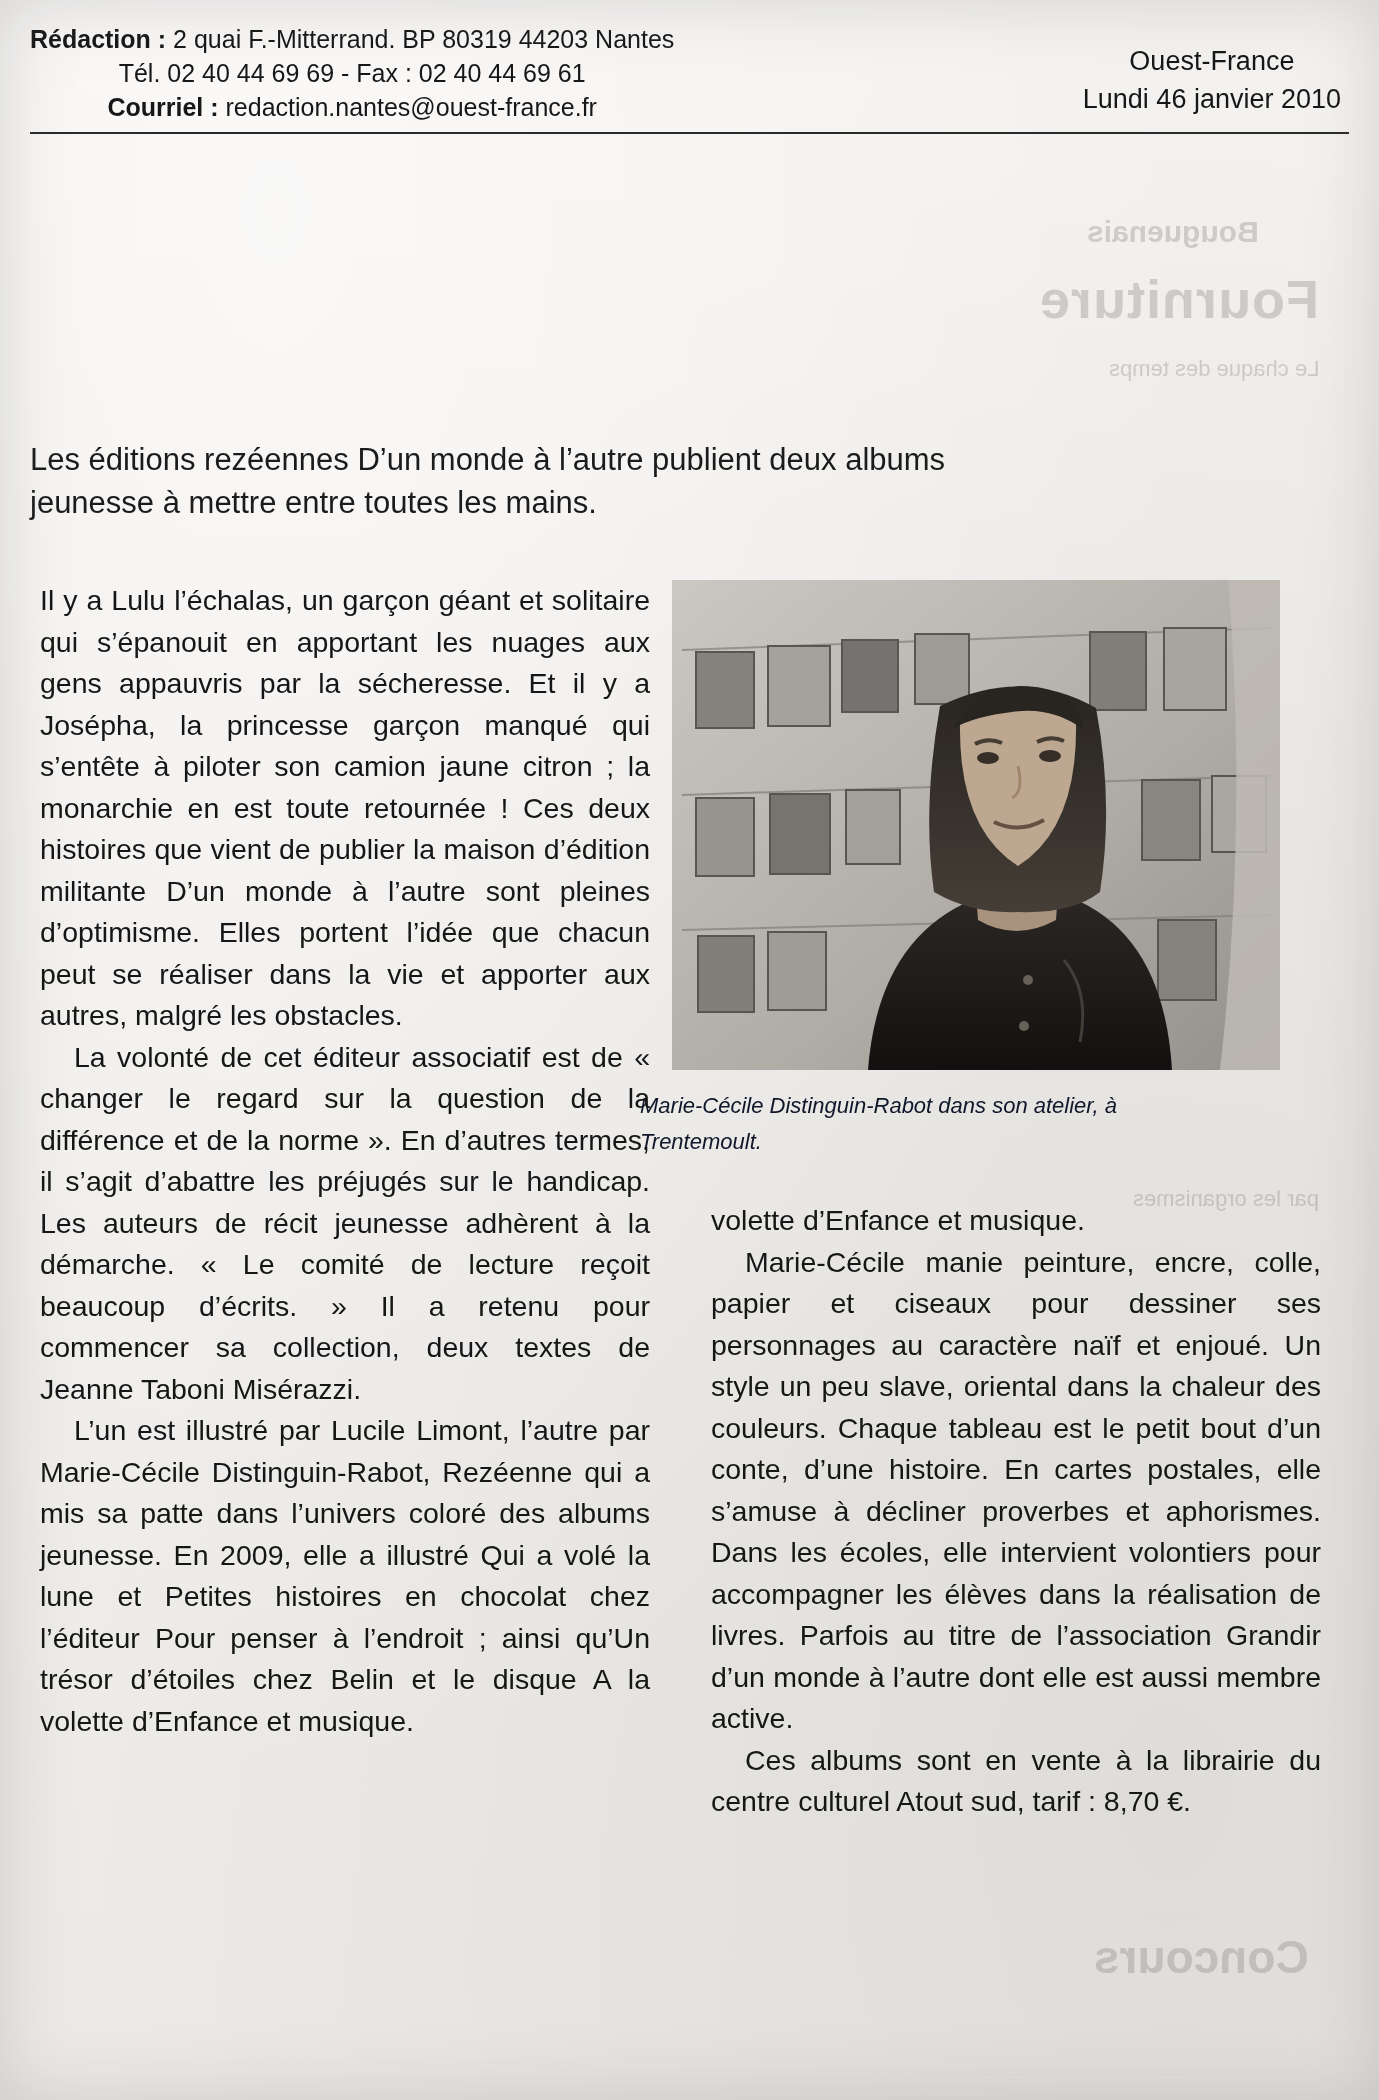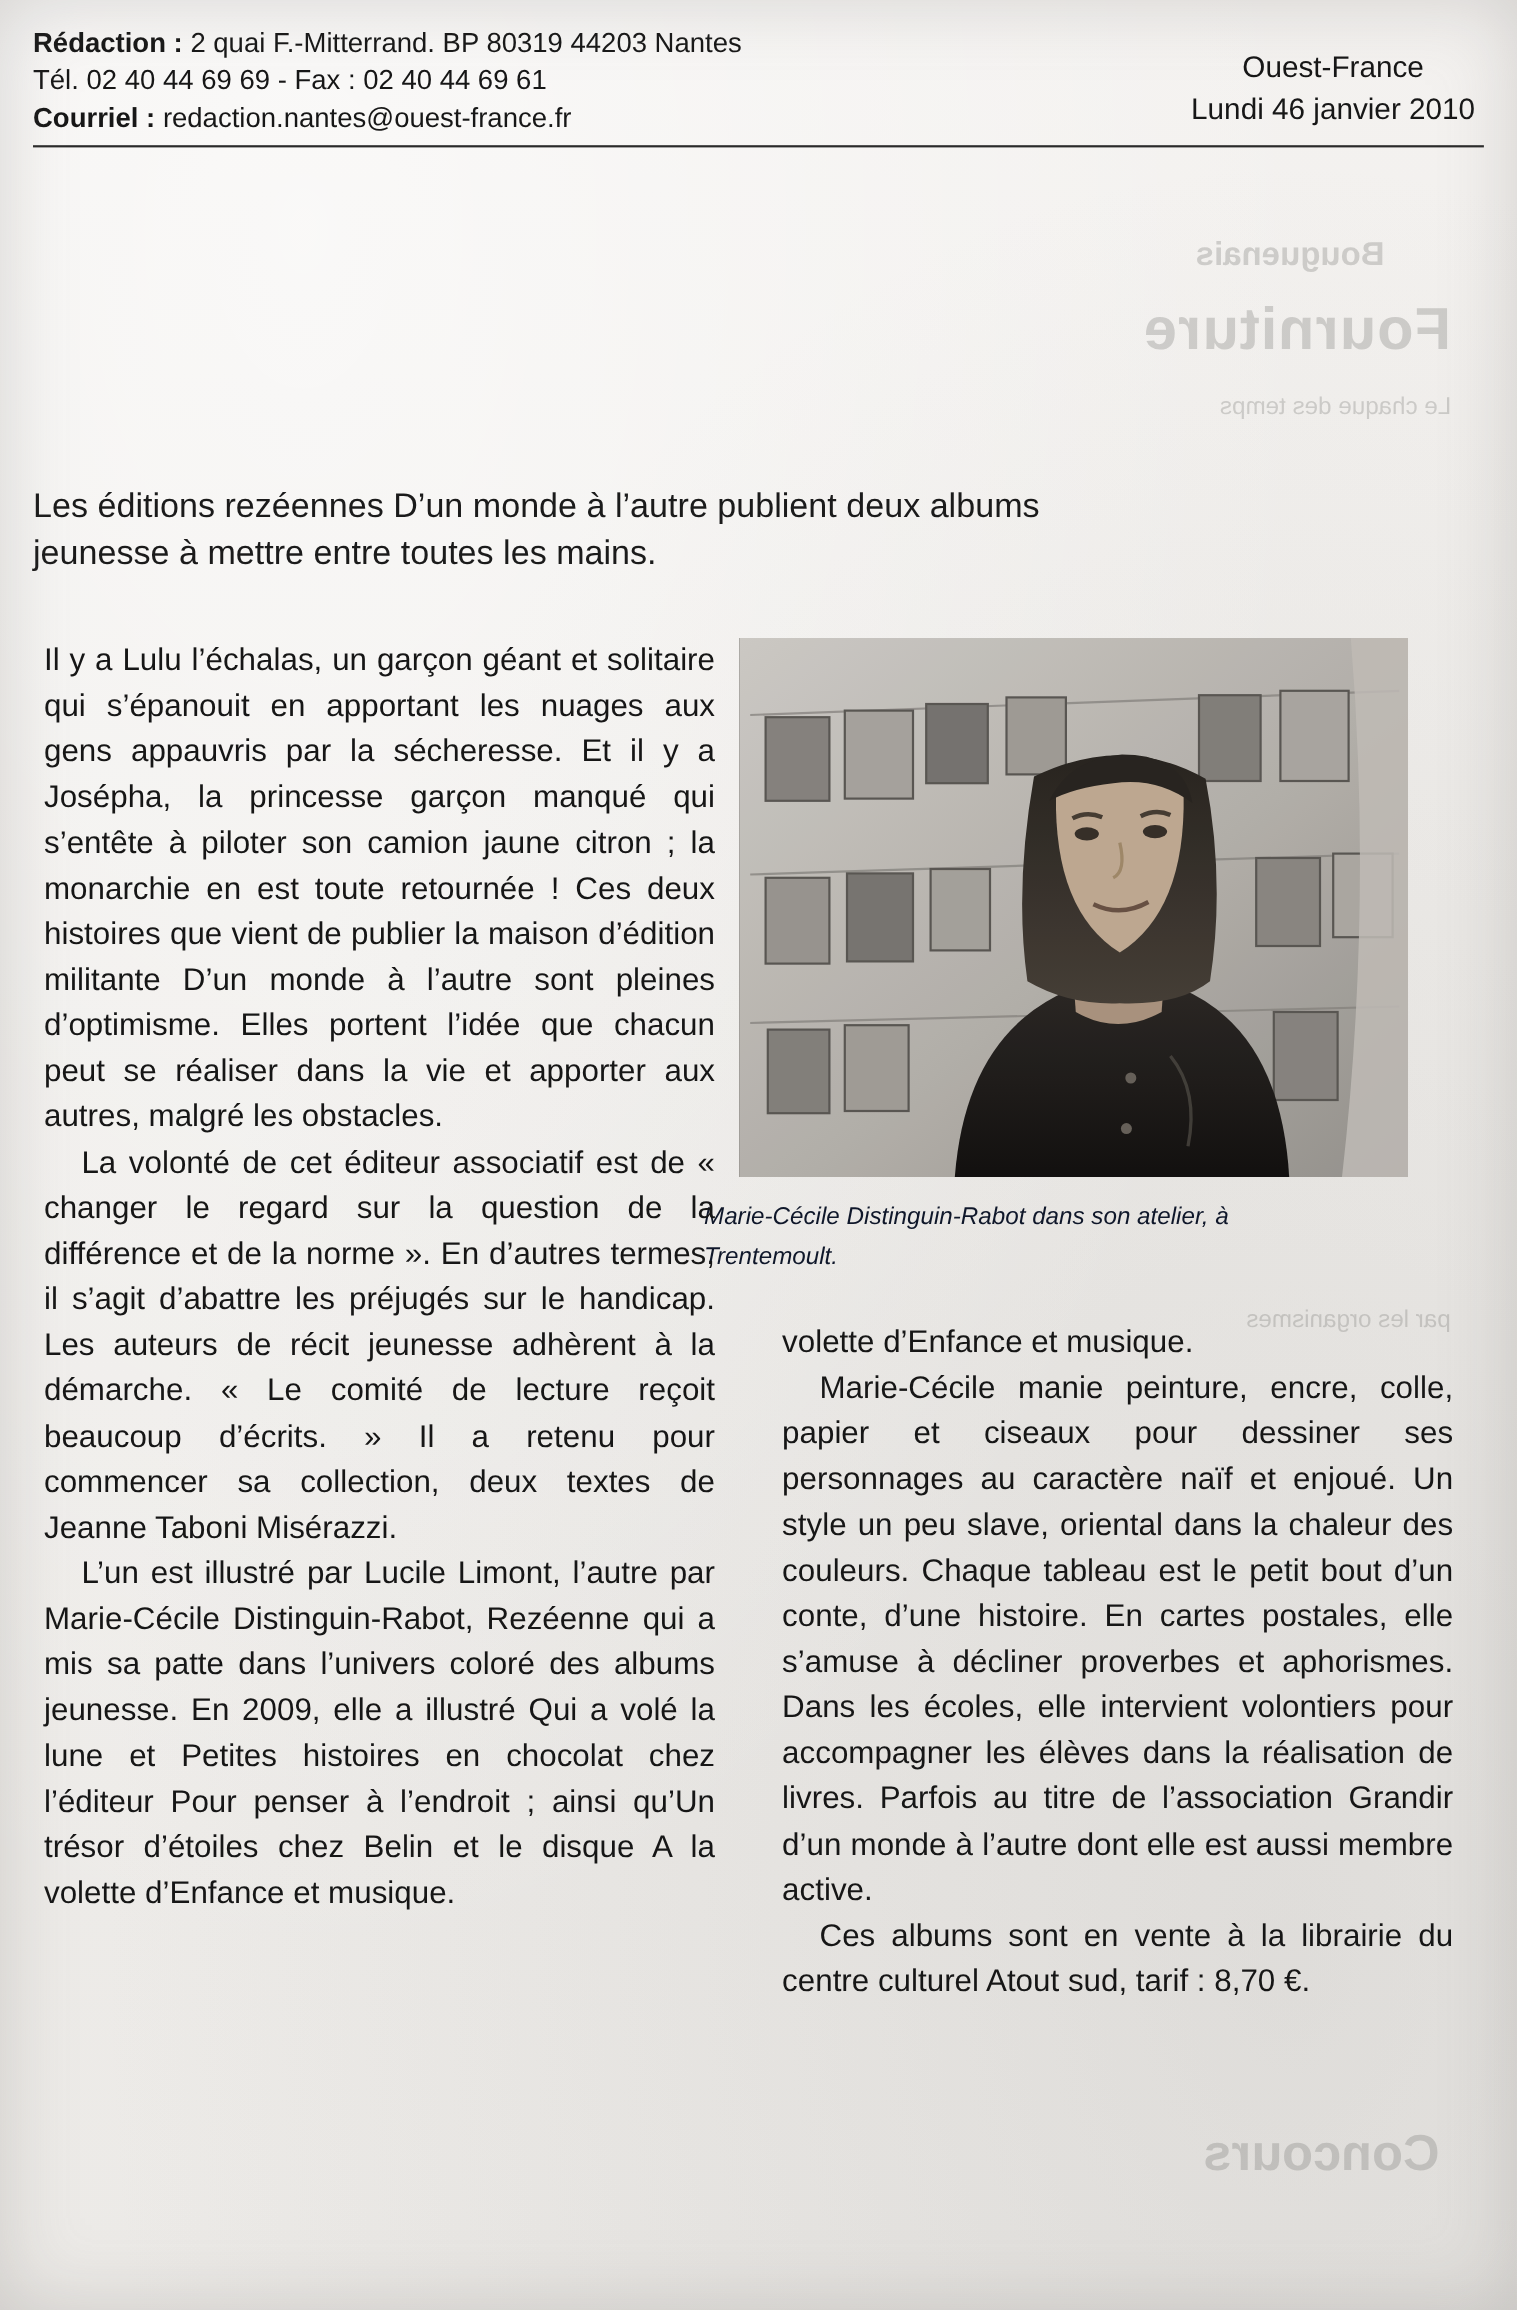--- a/index.html
+++ b/index.html
@@ -46,7 +46,7 @@
     line-height: 34px;
     color: #171717;
   }
-  .masthead-left .ml-line { white-space: nowrap; }
+  .masthead-left .ml-line { white-space: nowrap; text-align: center; }
   .masthead-left b { font-weight: bold; }
   .masthead-right {
     position: absolute;

